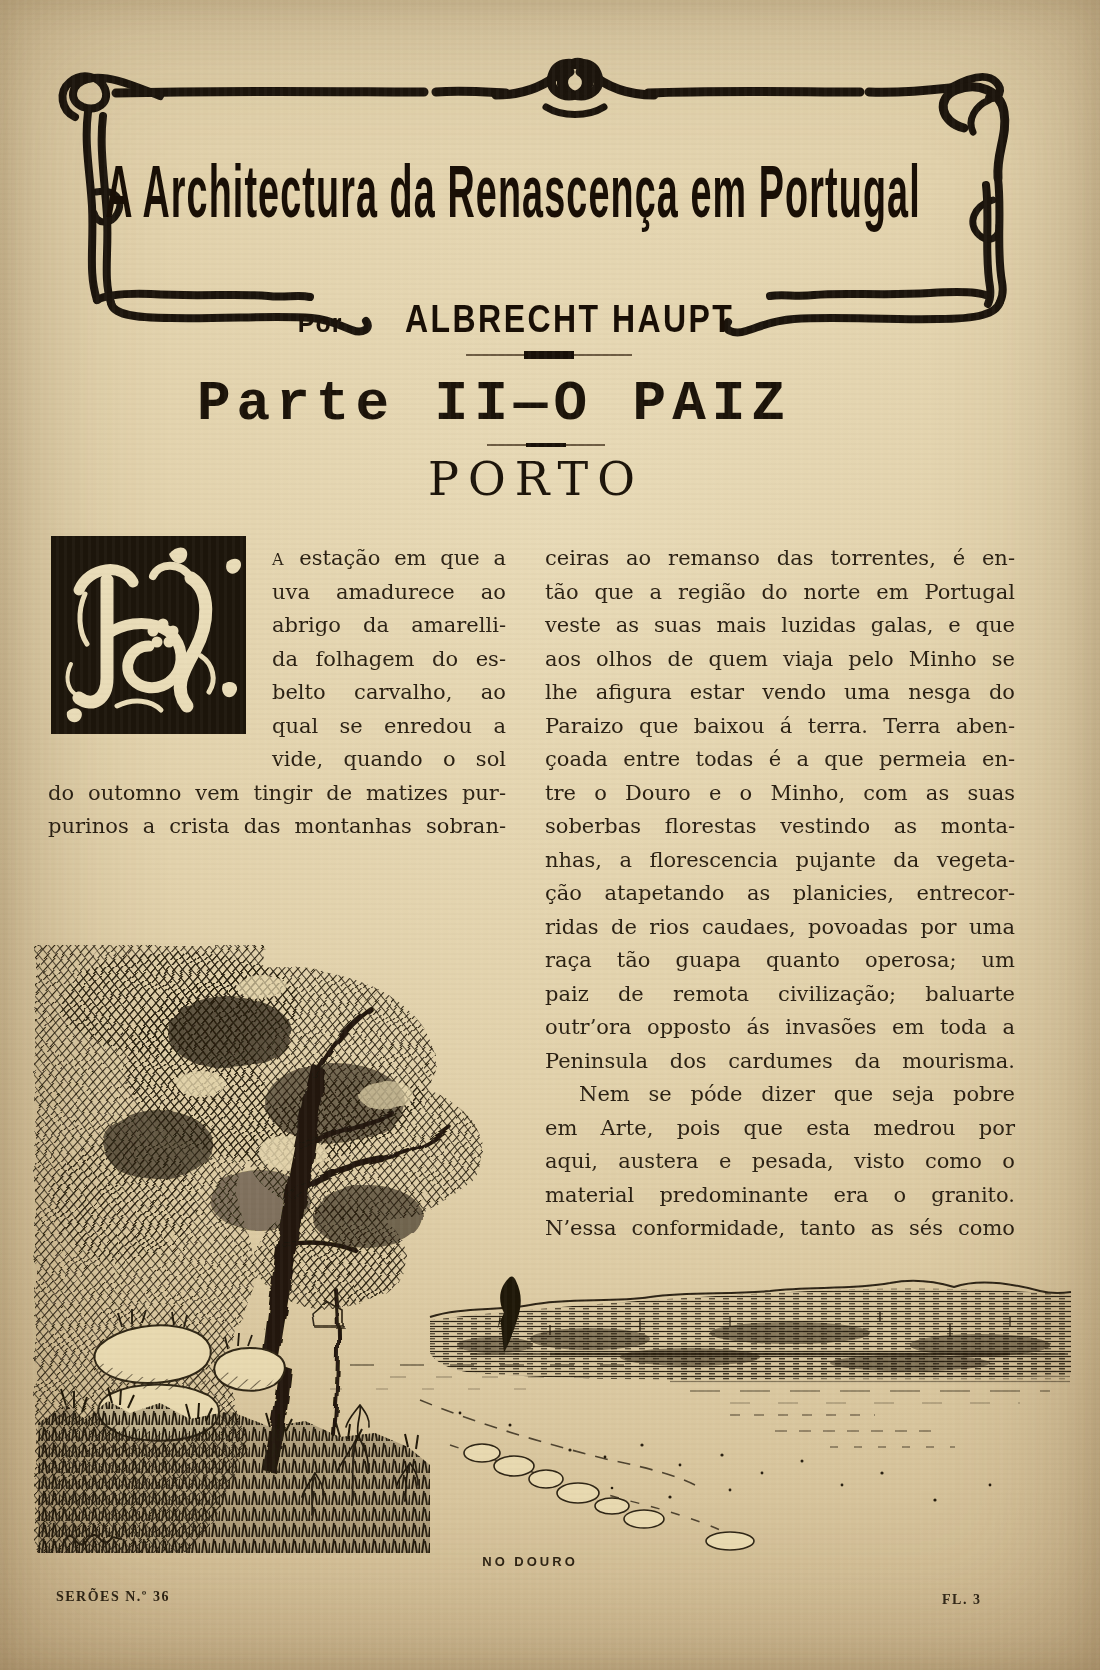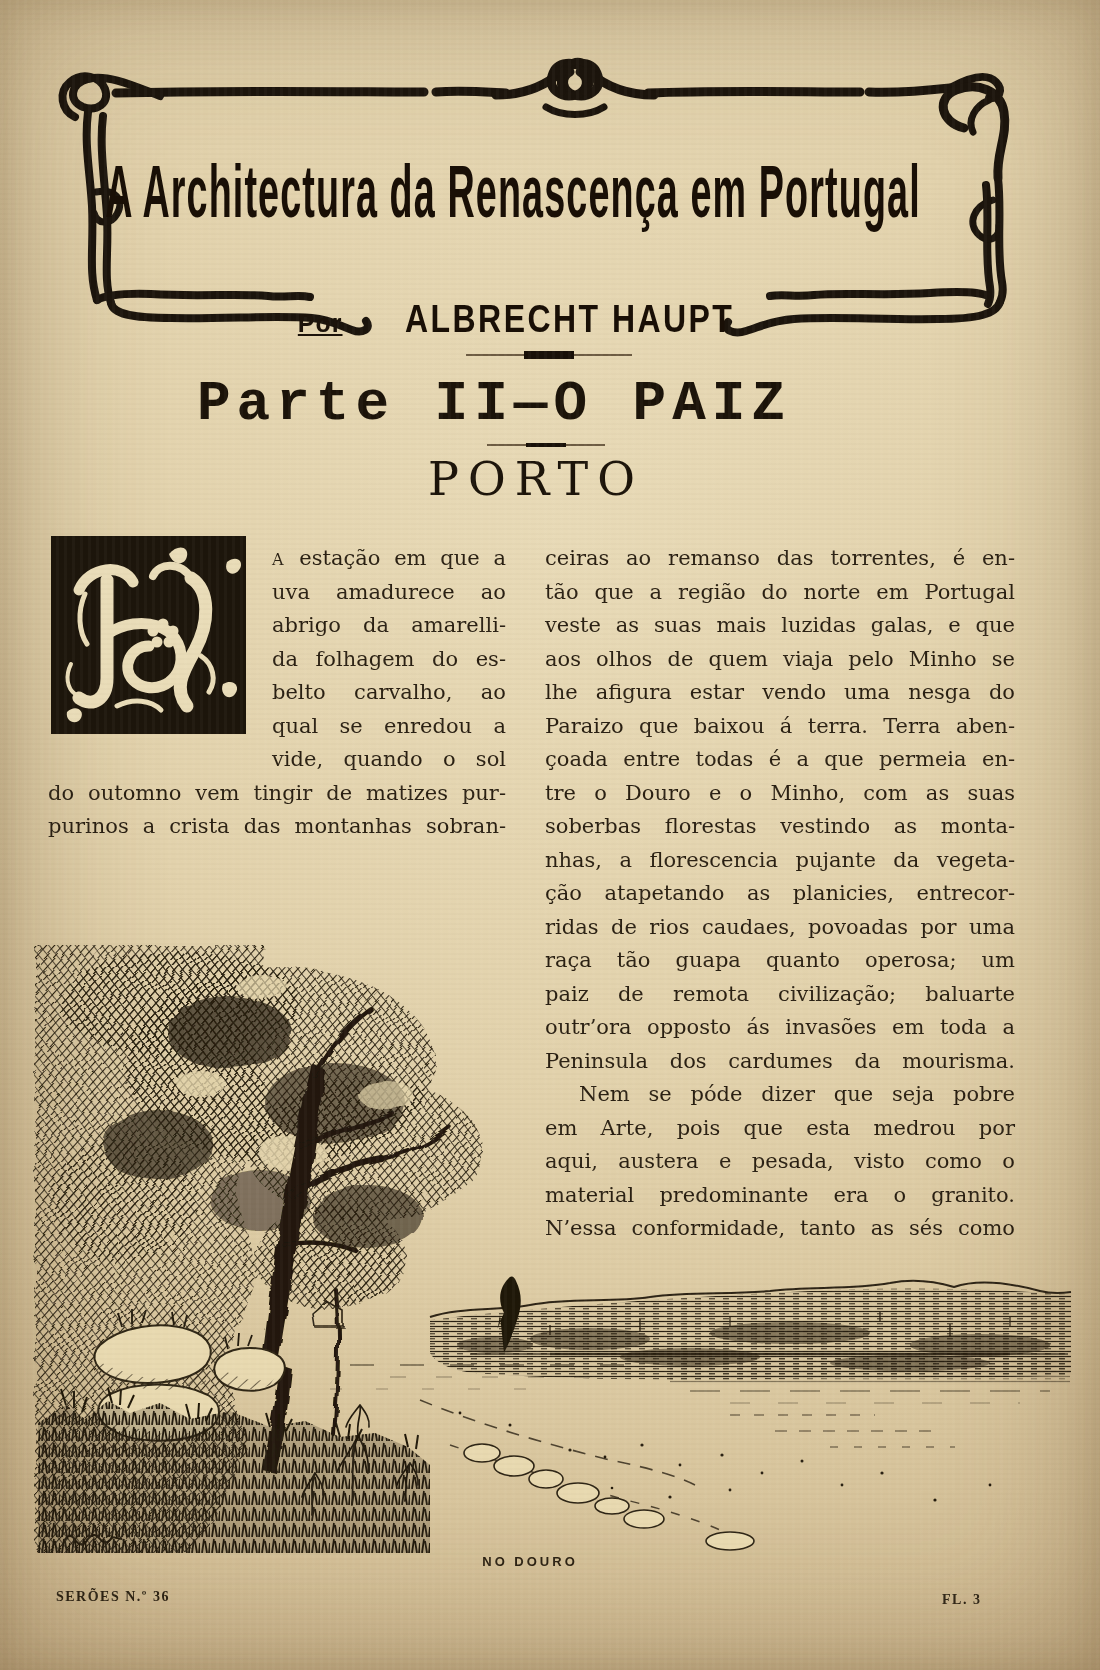--- a/index.html
+++ b/index.html
@@ -26,7 +26,7 @@
   .title-inner{display:inline-block;transform:scale(.555,1.1);transform-origin:center;
     font:700 68px "Liberation Sans", sans-serif;letter-spacing:2px;color:#190f06;}
   .byline{position:absolute;top:297px;left:534px;transform:translateX(-50%);white-space:nowrap;z-index:2;}
-  .byline .por{font:700 25px "Liberation Sans", sans-serif;color:#1c130a;margin-right:26px;letter-spacing:1px;text-decoration:underline;}
+  .byline .por{font:700 25px "Liberation Sans", sans-serif;color:#1c130a;margin-right:26px;letter-spacing:1px;}
   .byline .author{display:inline-block;transform:scaleX(.82);transform-origin:center;
     font:700 39px "Liberation Sans", sans-serif;letter-spacing:3px;color:#190f06;}
   

